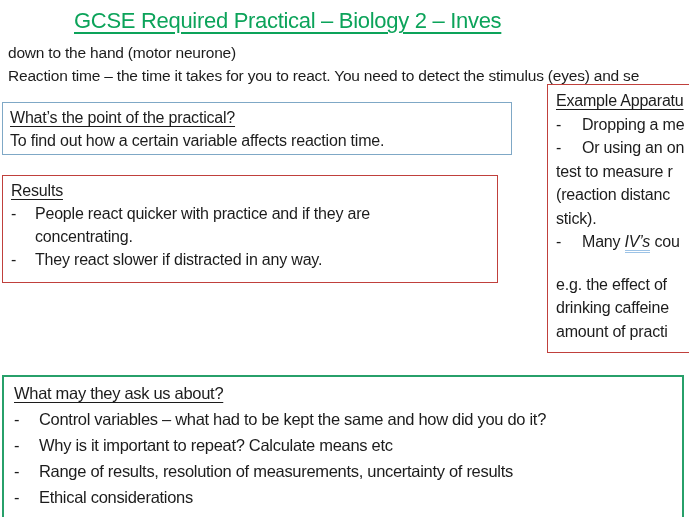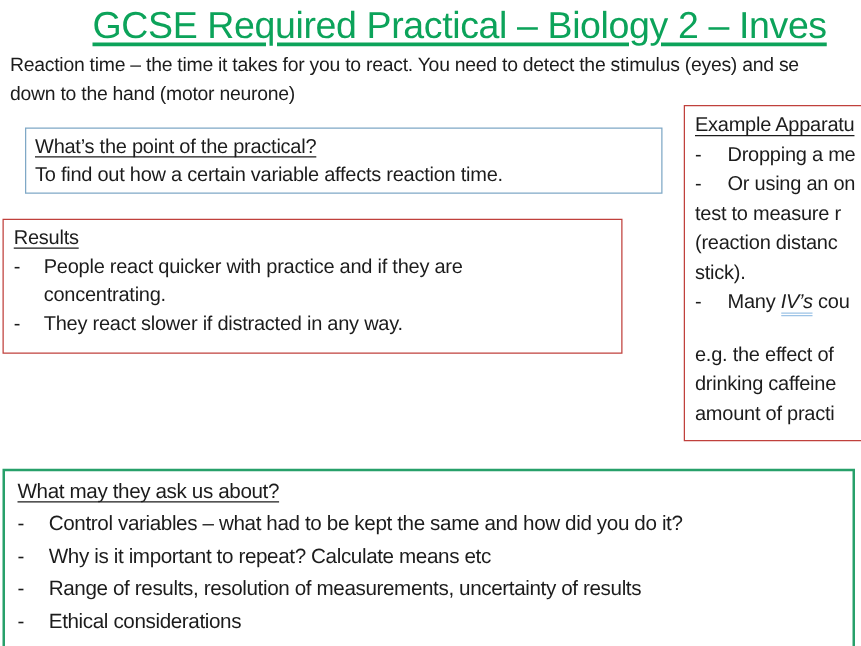--- a/index.html
+++ b/index.html
@@ -15,7 +15,7 @@
 
   .slide-title {
     left: 74px; top: 3px;
-    font-size: 30px; line-height: 36px;
+    font-size: 22px; line-height: 36px;
     letter-spacing: -0.3px;
     color: var(--title_green, #0ca35a);
     text-decoration: underline;

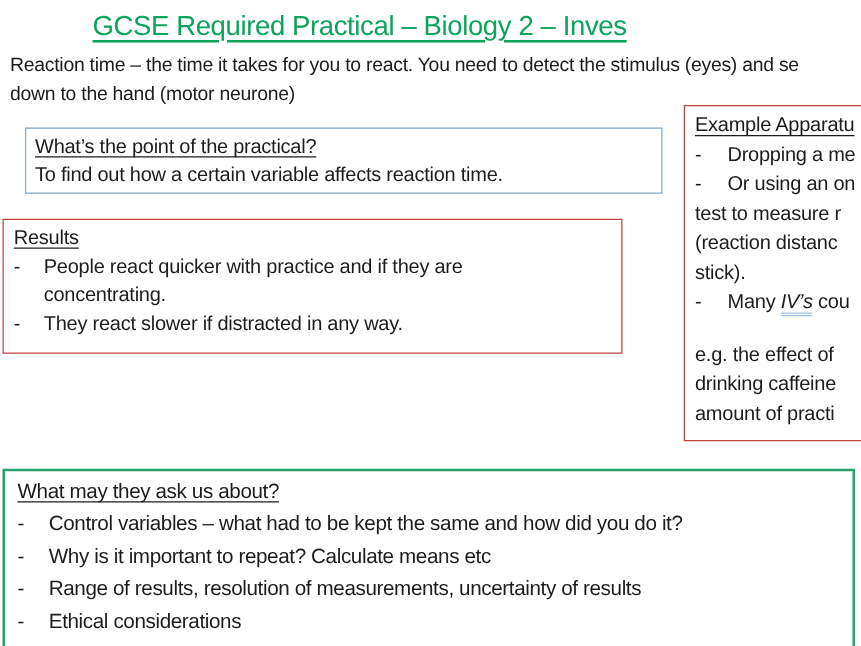--- a/index.html
+++ b/index.html
@@ -86,8 +86,8 @@
 <div class="abs slide-title">GCSE Required Practical – Biology 2 – Inves</div>
 
 <div class="abs intro">
+  <div class="nowrap">down to the hand (motor neurone)</div>
   <div class="nowrap">Reaction time – the time it takes for you to react. You need to detect the stimulus (eyes) and se</div>
-  <div class="nowrap">down to the hand (motor neurone)</div>
 </div>
 
 <div class="abs box box-point">

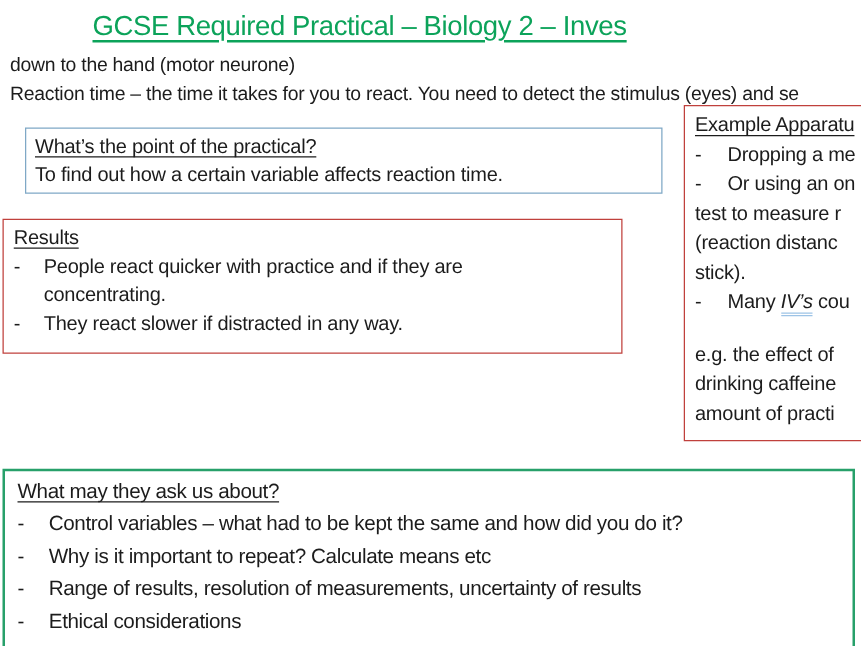--- a/index.html
+++ b/index.html
@@ -36,7 +36,7 @@
   }
 
   .box-point {
-    left: 20px; top: 102px; width: 510px; height: 53px;
+    left: 2px; top: 102px; width: 510px; height: 53px;
     border: 1.5px solid var(--blue_border, #7fa8c6);
     padding: 3px 0 0 7px;
     font-size: 16px; line-height: 23px;

